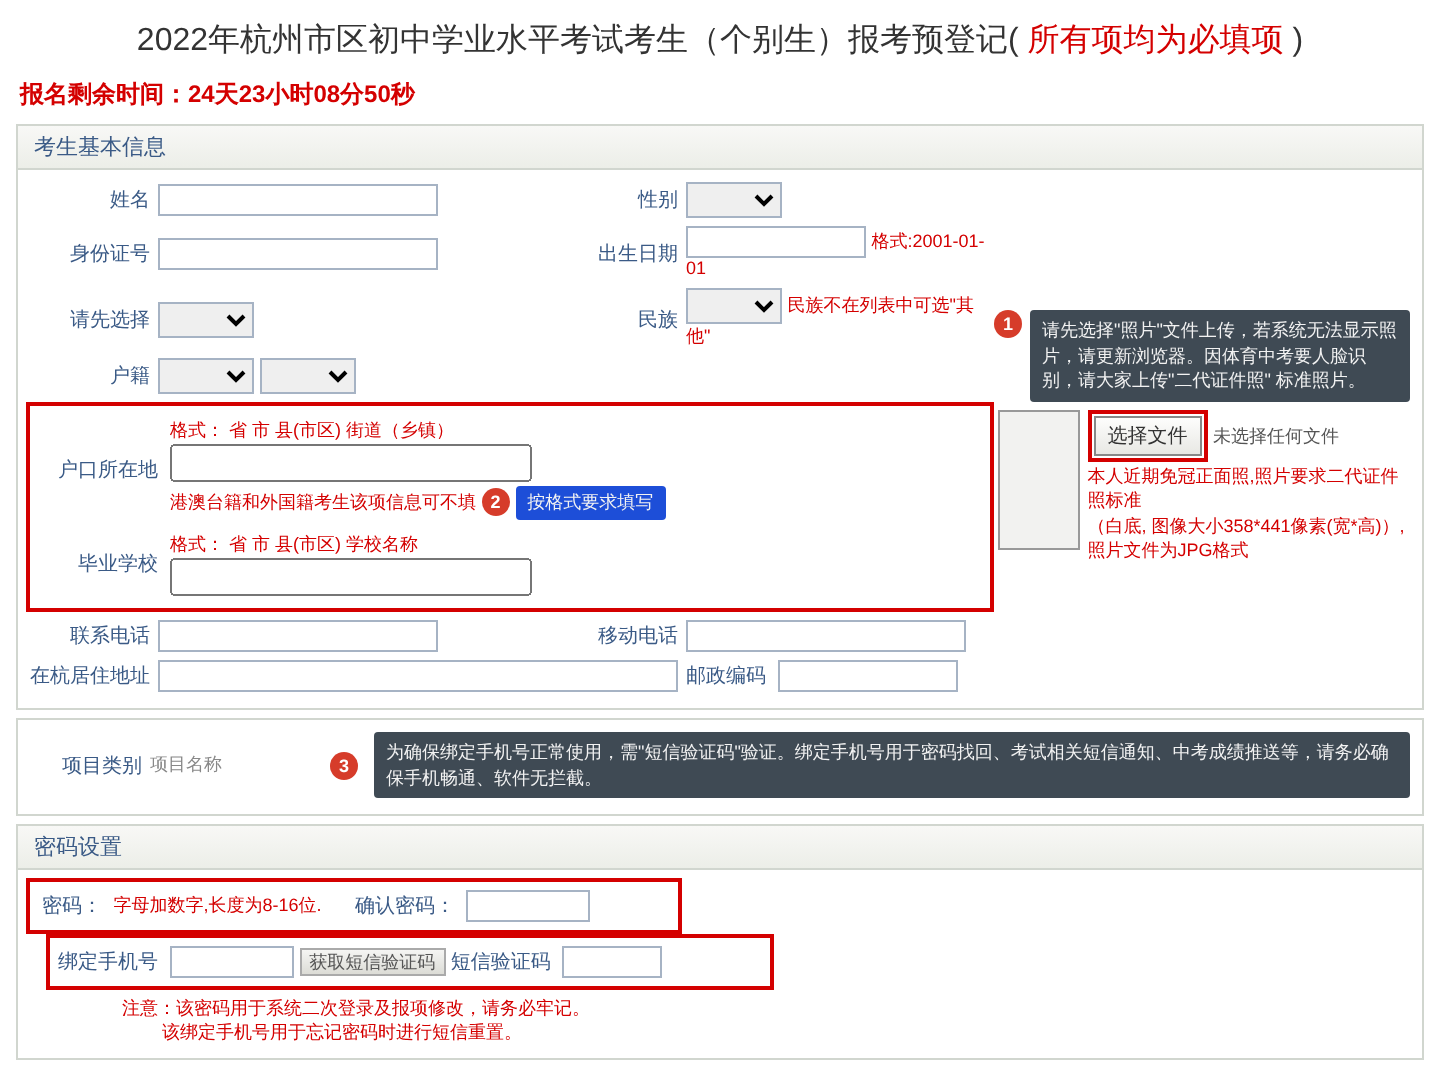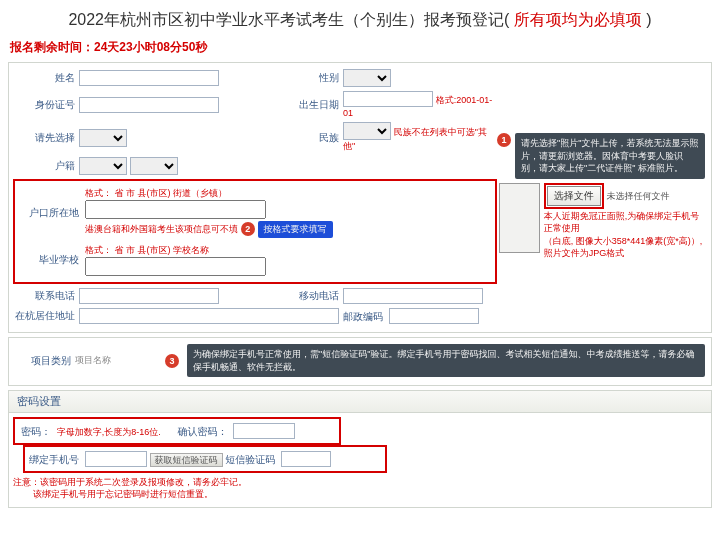--- a/index.html
+++ b/index.html
@@ -157,6 +157,7 @@
 
   <div class="countdown">报名剩余时间：24天23小时08分50秒</div>
 
+  <div class="section-hdr">考生基本信息</div>
   <div class="section-body">
     <table class="form">
       <tbody>

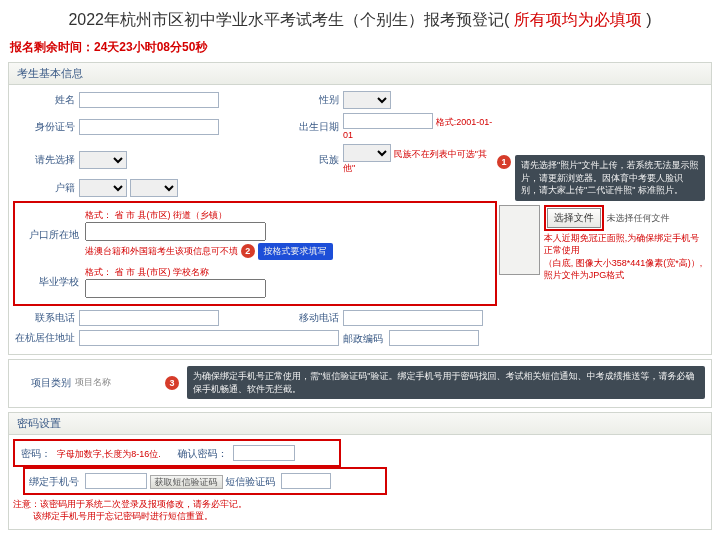--- a/index.html
+++ b/index.html
@@ -178,7 +178,7 @@
                 <span class="file-btn">选择文件</span>
               </span>
               <span style="font-size:9px;color:#555;">未选择任何文件</span>
-              <div class="photo-note">本人近期免冠正面照,为确保绑定手机号正常使用</div>
+              <div class="photo-note">本人近期免冠正面照,照片要求二代证件照标准</div>
               <div class="photo-note">（白底, 图像大小358*441像素(宽*高)）, 照片文件为JPG格式</div>
             </div>
           </div>

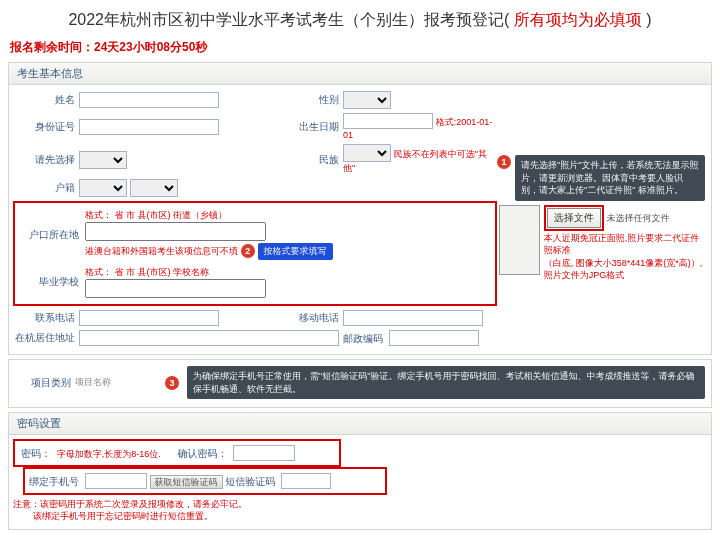--- a/index.html
+++ b/index.html
@@ -144,6 +144,7 @@
     font-size: 9px;
     color: #d40000;
     line-height: 1.3;
+    margin-left: 48px;
   }
   .btnbar { text-align: center; padding: 10px 0 6px; }
 </style>

